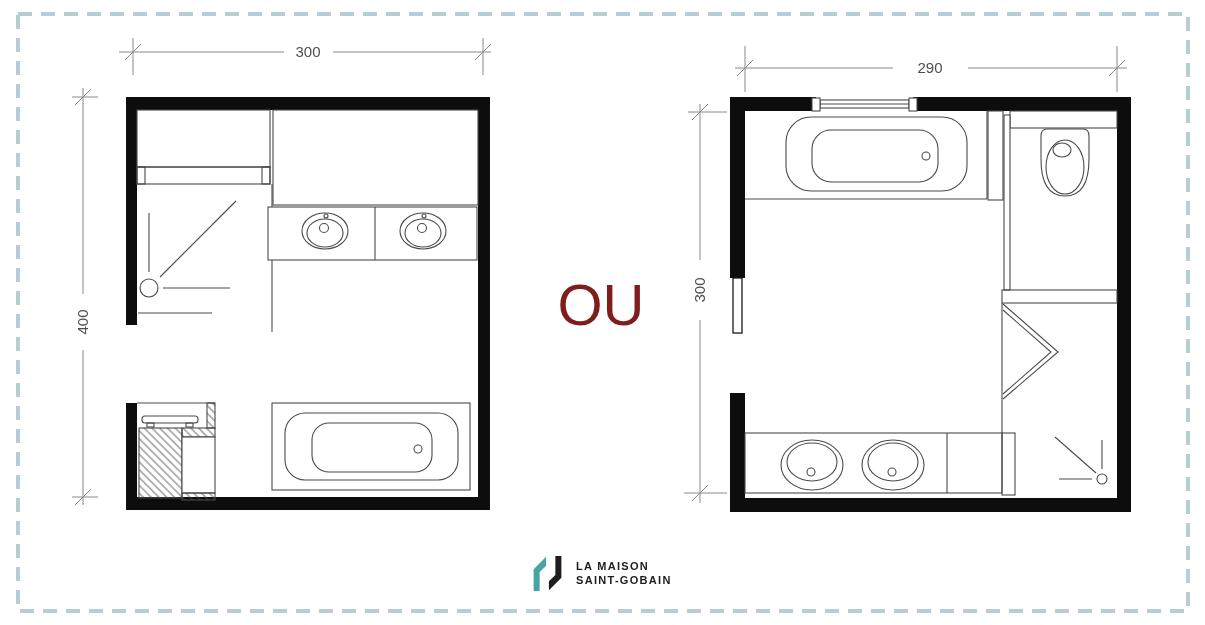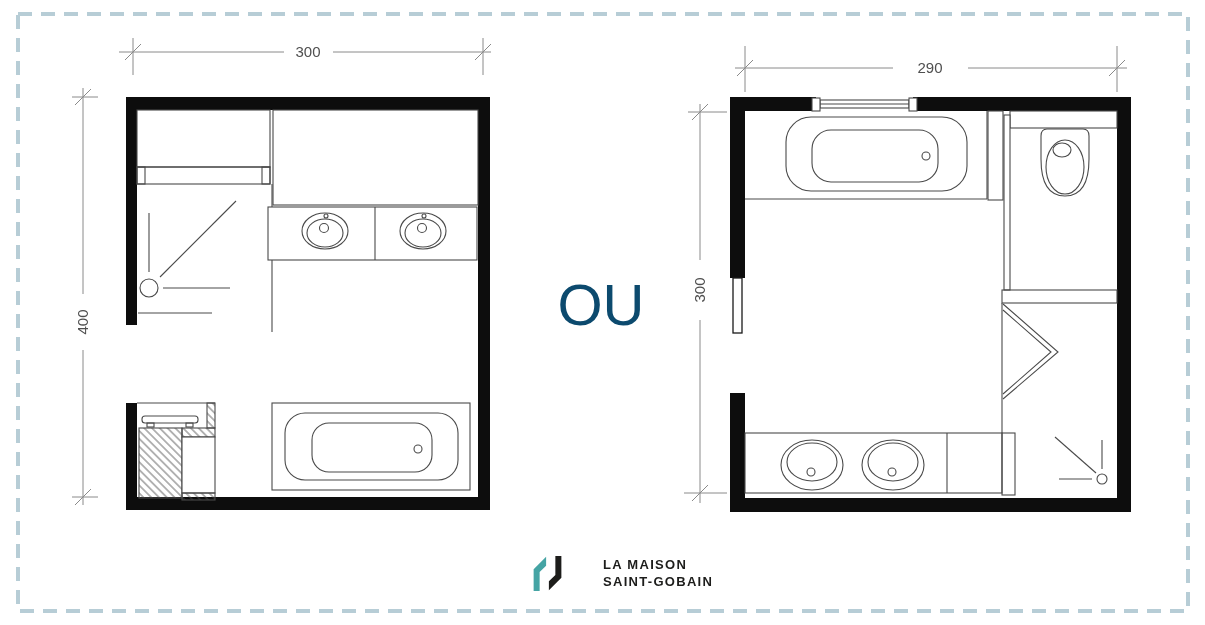--- a/index.html
+++ b/index.html
@@ -14,7 +14,7 @@
   .plan-right{left:665px;top:40px;width:490px;height:485px;}
   .ou{
     position:absolute;left:545px;top:276px;width:112px;text-align:center;
-    font-size:58px;line-height:1;color:#0c4a6e;font-weight:400;letter-spacing:0px;
+    font-size:58px;line-height:1;color:#7f1d1d;font-weight:400;letter-spacing:0px;
   }
   .logo{position:absolute;left:529px;top:553px;display:flex;align-items:center;gap:10px;}
   .logo-text{display:flex;flex-direction:column;justify-content:center;}

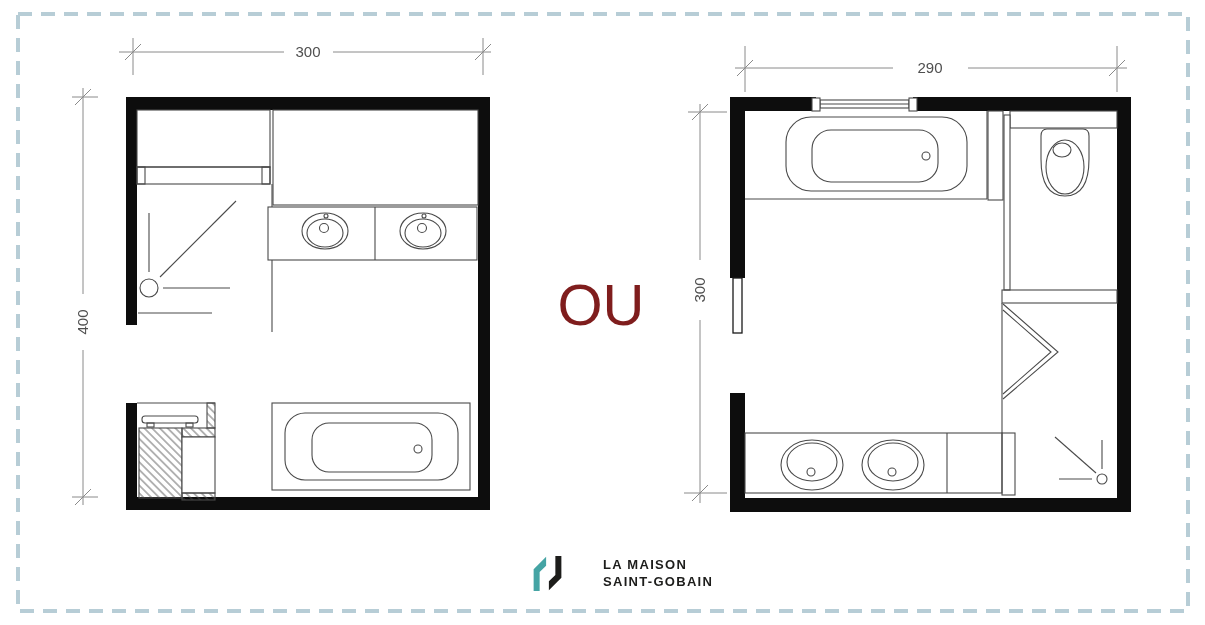--- a/index.html
+++ b/index.html
@@ -19,9 +19,8 @@
   .logo{position:absolute;left:529px;top:553px;display:flex;align-items:center;gap:10px;}
   .logo-text{display:flex;flex-direction:column;justify-content:center;}
   .logo-text span{
-    font-size:13px;font-weight:bold;letter-spacing:1.3px;color:#1d1d1b;line-height:1.25;
+    font-size:11px;font-weight:bold;letter-spacing:1.3px;color:#1d1d1b;line-height:1.25;
     white-space:nowrap;
-    margin-left:27px;
   }
   svg text{font-family:"Liberation Sans", sans-serif;font-size:15px;fill:#4f4f4f;}
   .dim line,.dim path{stroke:#8a8a8a;stroke-width:1;fill:none;}

